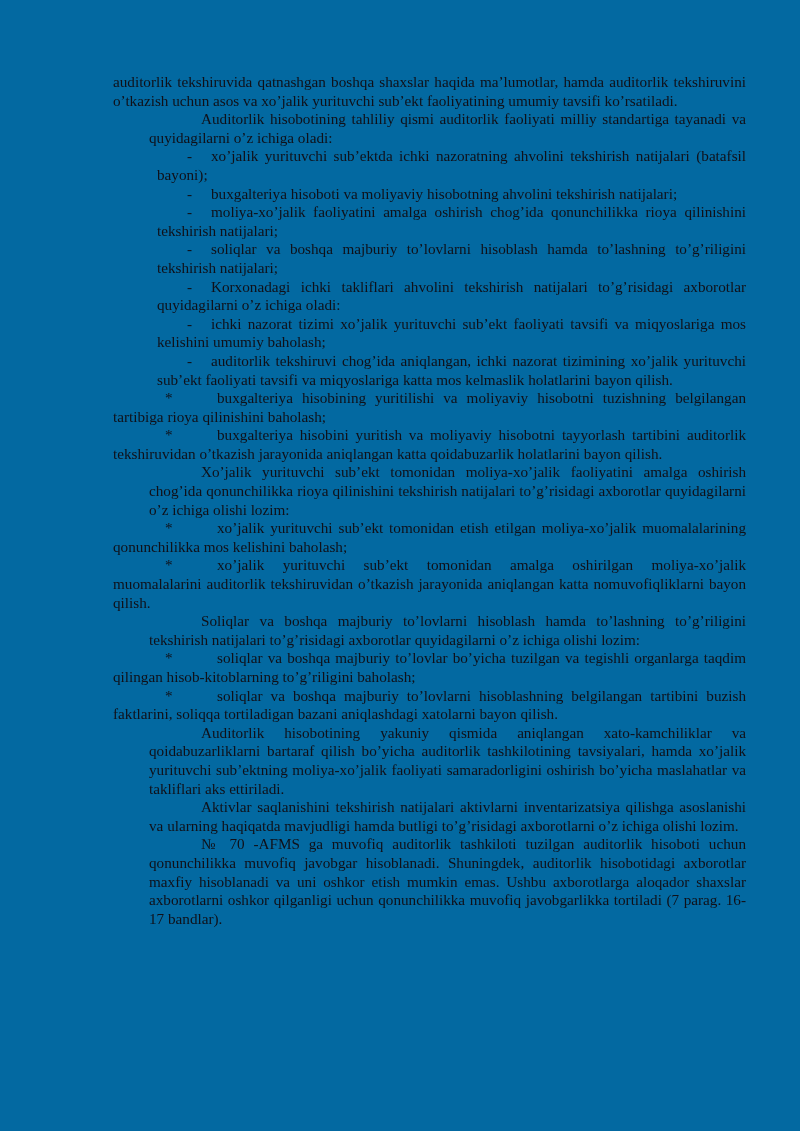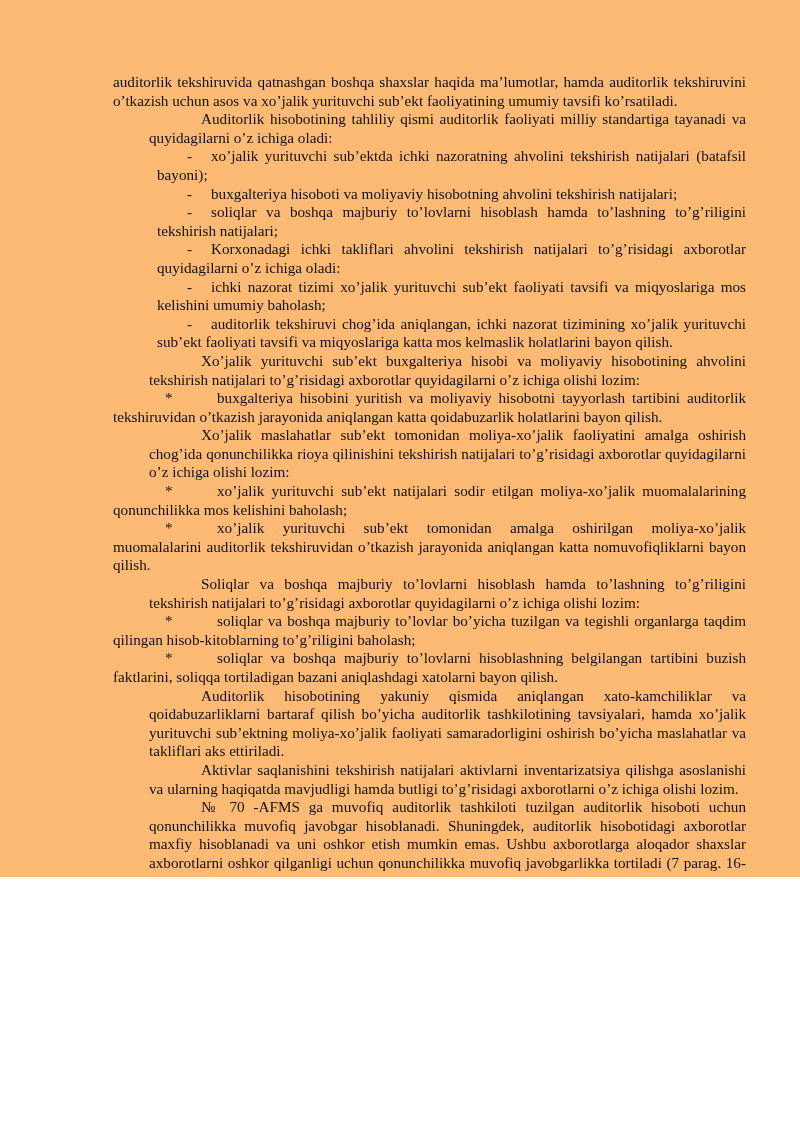--- a/index.html
+++ b/index.html
@@ -6,8 +6,8 @@
   .page {
     position:relative;
     width:800px;
-    height:877px;
-    background:#fdba74;
+    height:1131px;
+    background:#0369a1;
     overflow:hidden;
     font-family:"Liberation Serif", "DejaVu Serif", serif;
     color:#101018;

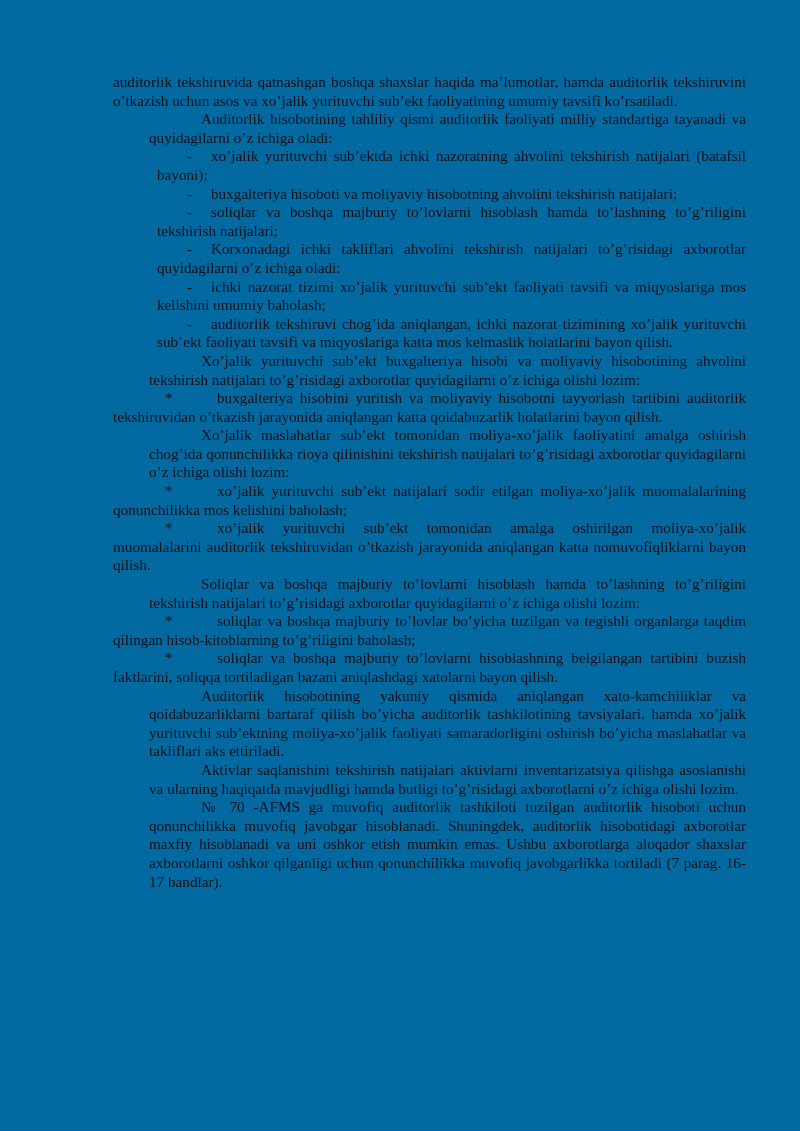--- a/index.html
+++ b/index.html
@@ -42,6 +42,7 @@
 
     <p class="para dash"><span class="marker-dash">-</span><span class="ptext">buxgalteriya hisoboti va moliyaviy hisobotning ahvolini tekshirish natijalari;</span></p>
 
+    <p class="para dash"><span class="marker-dash">-</span><span class="ptext">moliya-xo’jalik faoliyatini amalga oshirish chog’ida qonunchilikka rioya qilinishini tekshirish natijalari;</span></p>
 
     <p class="para dash"><span class="marker-dash">-</span><span class="ptext">soliqlar va boshqa majburiy to’lovlarni hisoblash hamda to’lashning to’g’riligini tekshirish natijalari;</span></p>
 

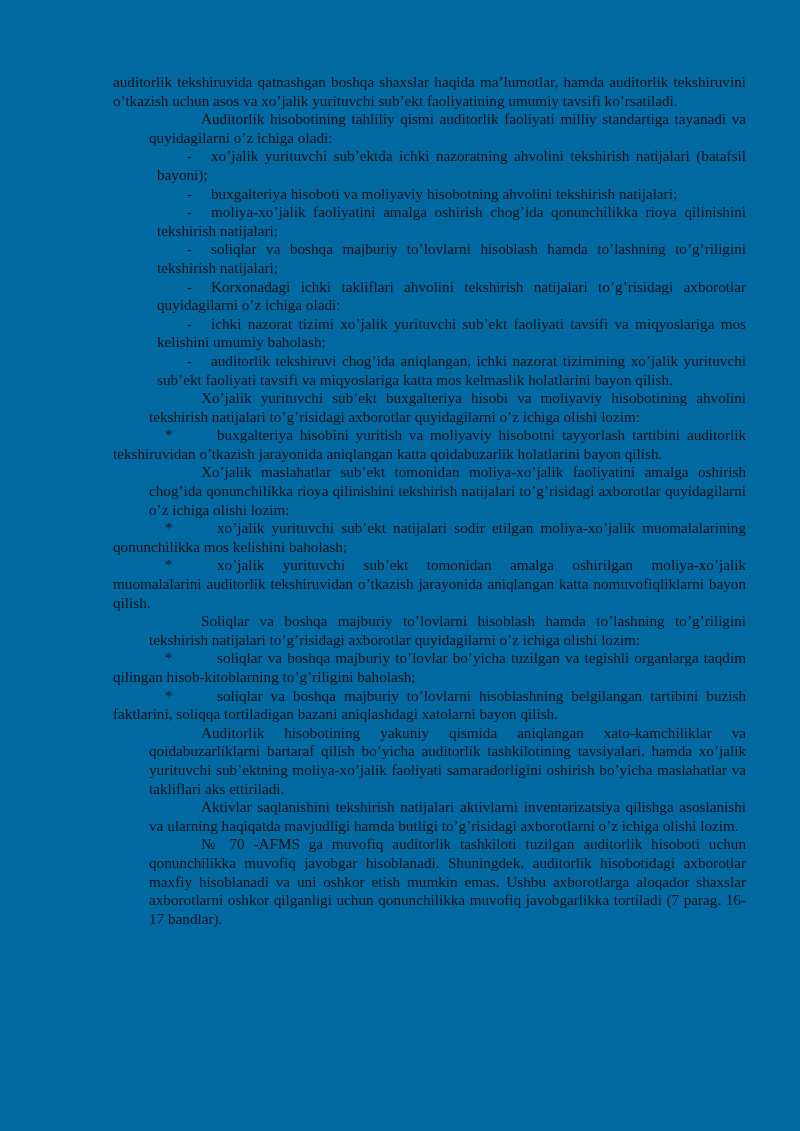--- a/index.html
+++ b/index.html
@@ -55,6 +55,7 @@
 
     <p class="para indent"><span class="ptext">Xo’jalik yurituvchi sub’ekt buxgalteriya hisobi va moliyaviy hisobotining ahvolini tekshirish natijalari to’g’risidagi axborotlar quyidagilarni o’z ichiga olishi lozim:</span></p>
 
+    <p class="para ast"><span class="marker-ast">*</span><span class="ptext">buxgalteriya hisobining yuritilishi va moliyaviy hisobotni tuzishning belgilangan tartibiga rioya qilinishini baholash;</span></p>
 
     <p class="para ast"><span class="marker-ast">*</span><span class="ptext">buxgalteriya hisobini yuritish va moliyaviy hisobotni tayyorlash tartibini auditorlik tekshiruvidan o’tkazish jarayonida aniqlangan katta qoidabuzarlik holatlarini bayon qilish.</span></p>
 

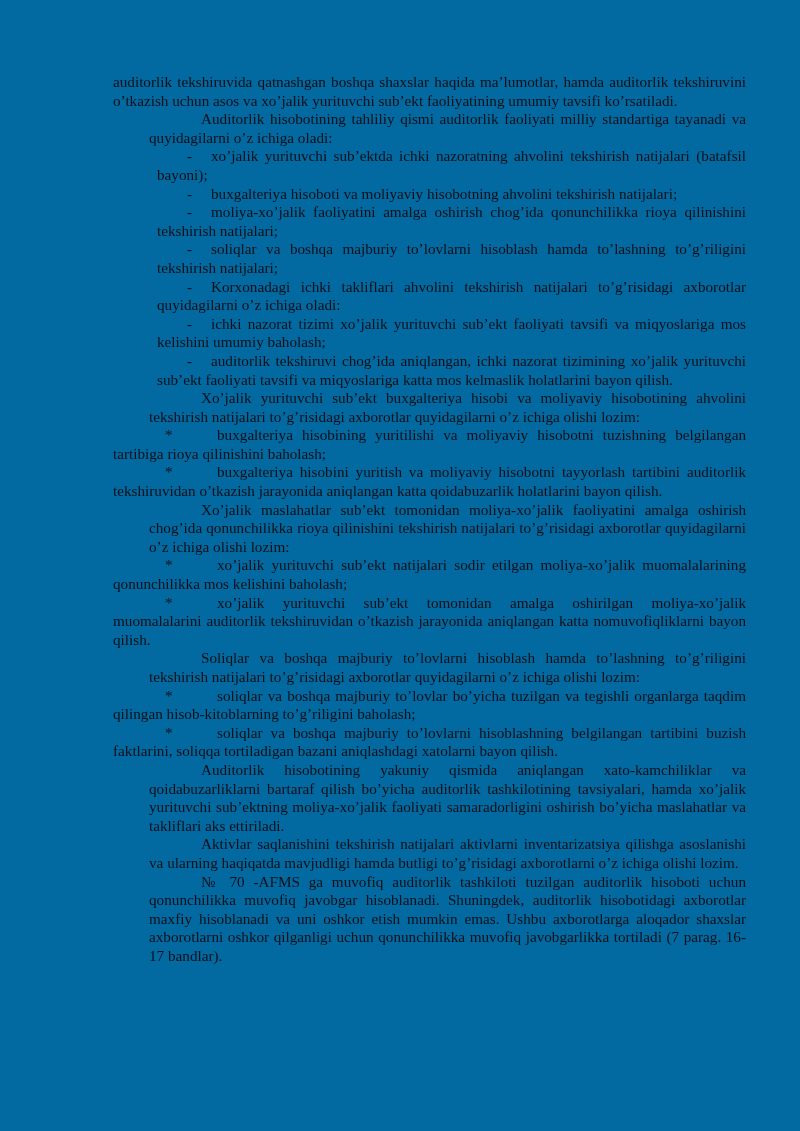--- a/index.html
+++ b/index.html
@@ -53,7 +53,6 @@
 
     <p class="para dash"><span class="marker-dash">-</span><span class="ptext">auditorlik tekshiruvi chog’ida aniqlangan, ichki nazorat tizimining xo’jalik yurituvchi sub’ekt faoliyati tavsifi va miqyoslariga katta mos kelmaslik holatlarini bayon qilish.</span></p>
 
-    <p class="para indent"><span class="ptext">Xo’jalik yurituvchi sub’ekt buxgalteriya hisobi va moliyaviy hisobotining ahvolini tekshirish natijalari to’g’risidagi axborotlar quyidagilarni o’z ichiga olishi lozim:</span></p>
 
     <p class="para ast"><span class="marker-ast">*</span><span class="ptext">buxgalteriya hisobining yuritilishi va moliyaviy hisobotni tuzishning belgilangan tartibiga rioya qilinishini baholash;</span></p>
 

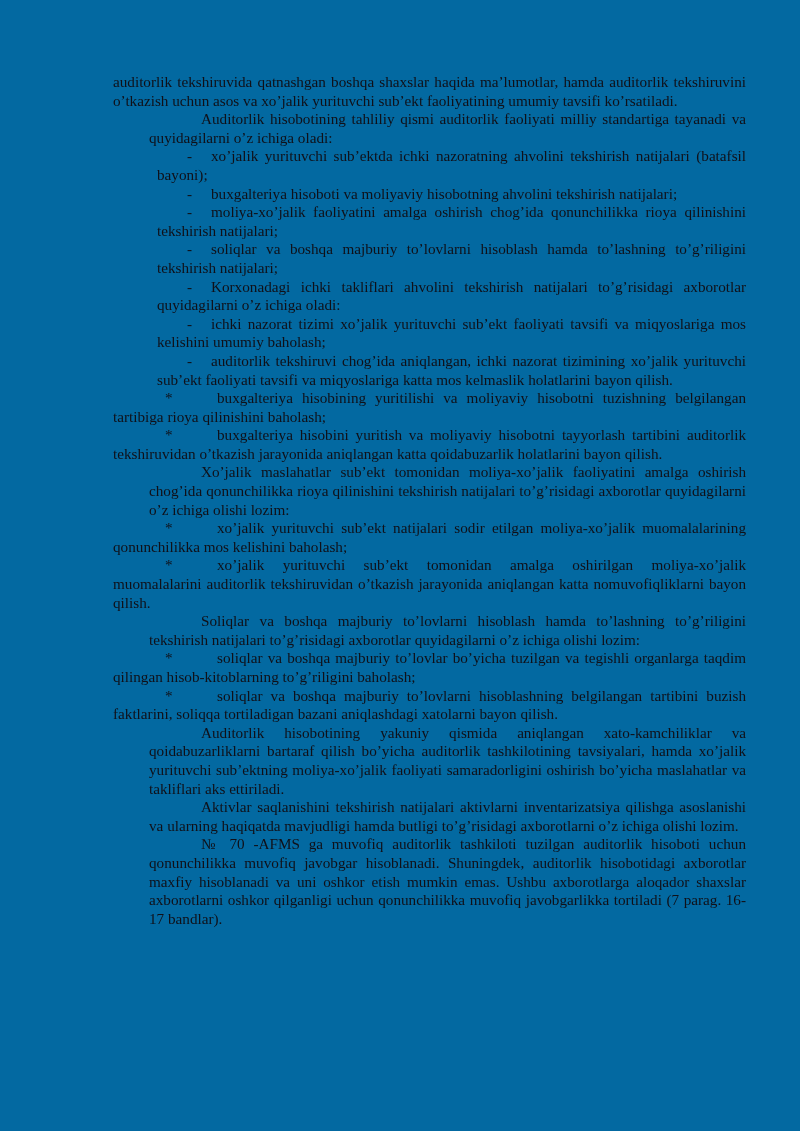--- a/index.html
+++ b/index.html
@@ -58,7 +58,7 @@
 
     <p class="para ast"><span class="marker-ast">*</span><span class="ptext">buxgalteriya hisobini yuritish va moliyaviy hisobotni tayyorlash tartibini auditorlik tekshiruvidan o’tkazish jarayonida aniqlangan katta qoidabuzarlik holatlarini bayon qilish.</span></p>
 
-    <p class="para indent"><span class="ptext">Xo’jalik maslahatlar sub’ekt tomonidan moliya-xo’jalik faoliyatini amalga oshirish chog’ida qonunchilikka rioya qilinishini tekshirish natijalari to’g’risidagi axborotlar quyidagilarni o’z ichiga olishi lozim:</span></p>
+    <p class="para indent"><span class="ptext">Xo’jalik yurituvchi sub’ekt tomonidan moliya-xo’jalik faoliyatini amalga oshirish chog’ida qonunchilikka rioya qilinishini tekshirish natijalari to’g’risidagi axborotlar quyidagilarni o’z ichiga olishi lozim:</span></p>
 
     <p class="para ast"><span class="marker-ast">*</span><span class="ptext">xo’jalik yurituvchi sub’ekt natijalari sodir etilgan moliya-xo’jalik muomalalarining qonunchilikka mos kelishini baholash;</span></p>
 

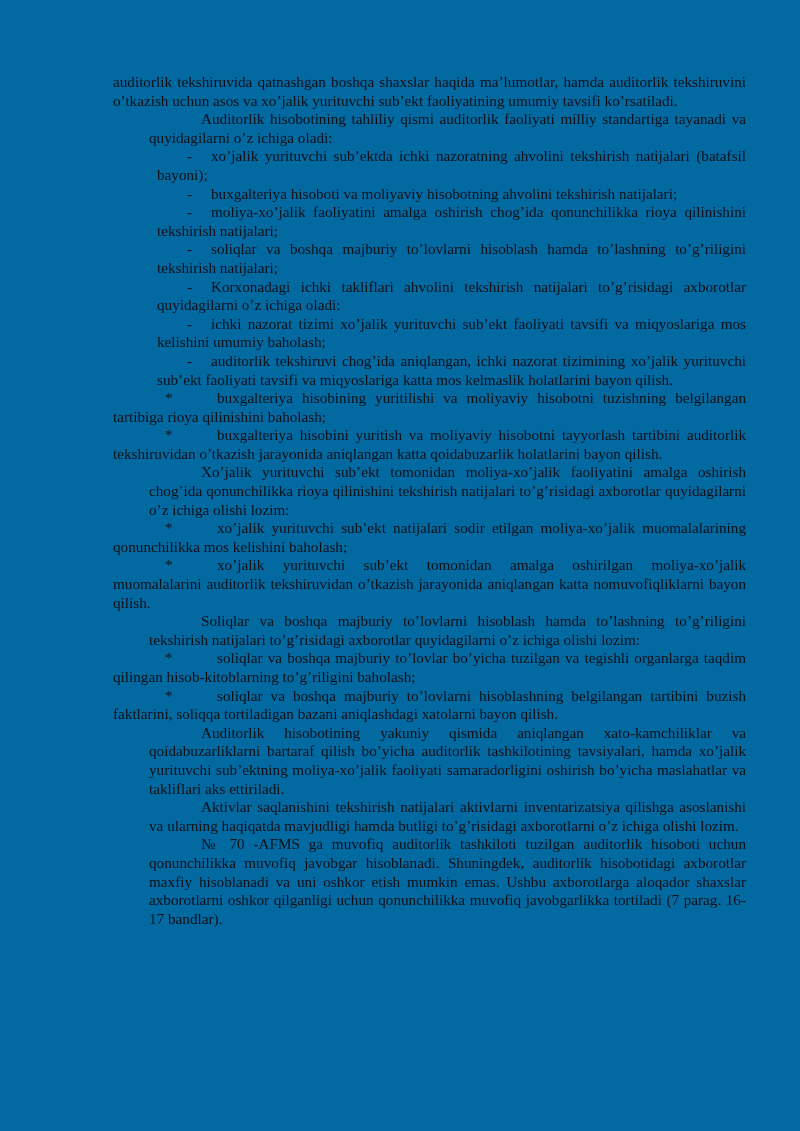--- a/index.html
+++ b/index.html
@@ -60,7 +60,7 @@
 
     <p class="para indent"><span class="ptext">Xo’jalik yurituvchi sub’ekt tomonidan moliya-xo’jalik faoliyatini amalga oshirish chog’ida qonunchilikka rioya qilinishini tekshirish natijalari to’g’risidagi axborotlar quyidagilarni o’z ichiga olishi lozim:</span></p>
 
-    <p class="para ast"><span class="marker-ast">*</span><span class="ptext">xo’jalik yurituvchi sub’ekt natijalari sodir etilgan moliya-xo’jalik muomalalarining qonunchilikka mos kelishini baholash;</span></p>
+    <p class="para ast"><span class="marker-ast">*</span><span class="ptext">xo’jalik yurituvchi sub’ekt tomonidan etish etilgan moliya-xo’jalik muomalalarining qonunchilikka mos kelishini baholash;</span></p>
 
     <p class="para ast"><span class="marker-ast">*</span><span class="ptext">xo’jalik yurituvchi sub’ekt tomonidan amalga oshirilgan moliya-xo’jalik muomalalarini auditorlik tekshiruvidan o’tkazish jarayonida aniqlangan katta nomuvofiqliklarni bayon qilish.</span></p>
 

